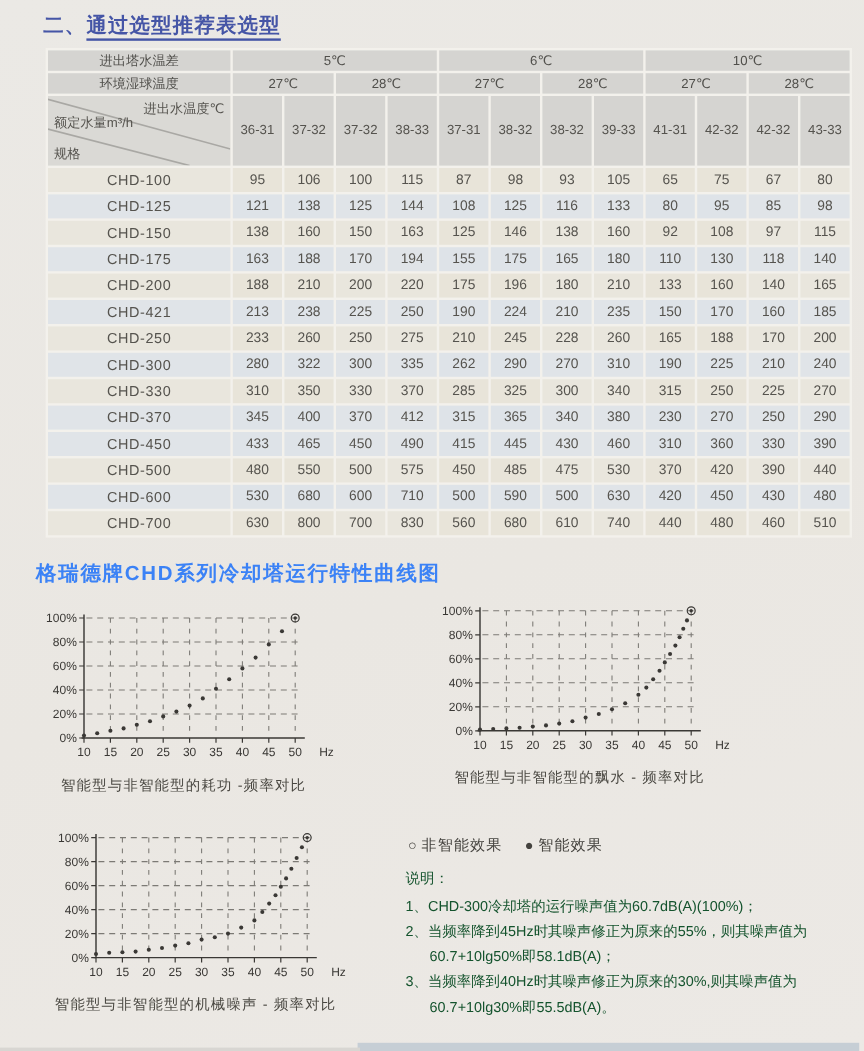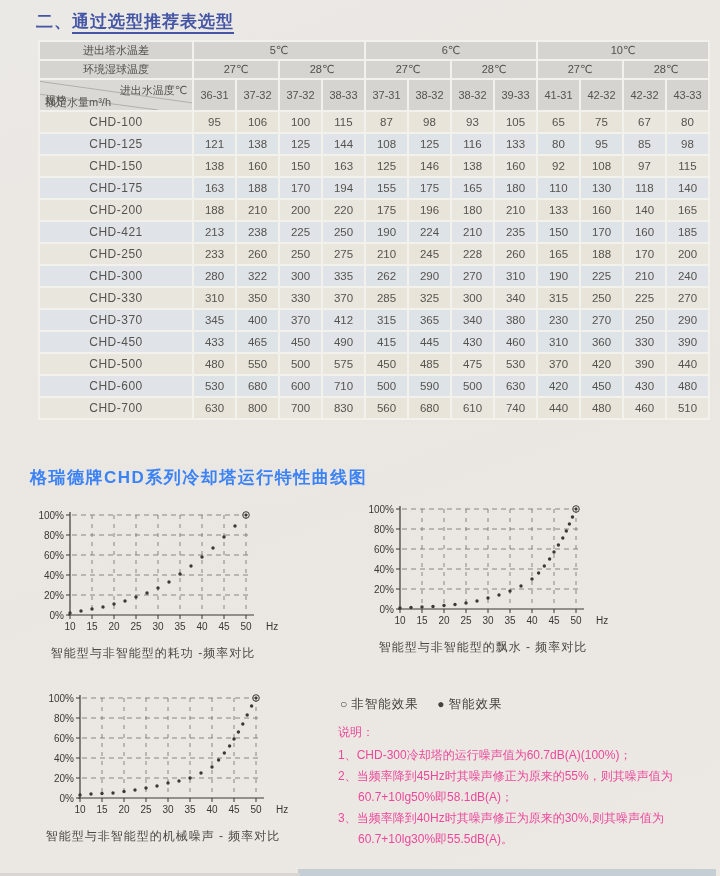--- a/index.html
+++ b/index.html
@@ -24,7 +24,7 @@
   }
   .sel-table thead th{background:#d5d4d1;color:#504f4b;font-size:11px;}
   .sel-table .hrow1 th,.sel-table .hrow2 th{height:17px;}
-  .sel-table .hrow3 th{height:30px;font-size:11px;color:#55534e;}
+  .sel-table .hrow3 th{height:58px;font-size:11px;color:#55534e;}
   .sel-table td{height:20px;font-size:11.5px;color:#55534e;}
   .sel-table tr.r-a td{background:#e8e4d9;}
   .sel-table tr.r-b td{background:#dee3e8;}

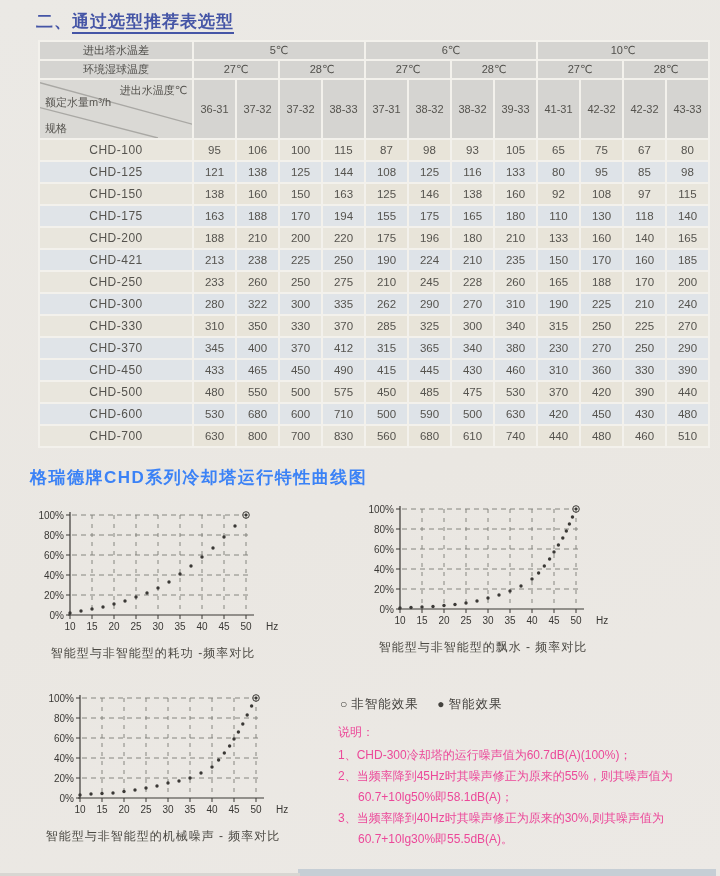--- a/index.html
+++ b/index.html
@@ -46,7 +46,7 @@
   .legend{position:absolute;left:340px;top:696px;font-size:12.5px;color:#44423e;letter-spacing:1px;}
   .legend .marker{font-size:12px;margin-right:3px;}
   .legend .item+.item{margin-left:14px;}
-  .notes{position:absolute;left:338px;top:722px;width:374px;font-size:12px;color:#ec4899;line-height:1.75;}
+  .notes{position:absolute;left:338px;top:722px;width:374px;font-size:12px;color:#14532d;line-height:1.75;}
   .notes .notes-title{margin:0 0 2px 0;}
   .notes p.item{margin:0;padding-left:20px;text-indent:-20px;}
   

